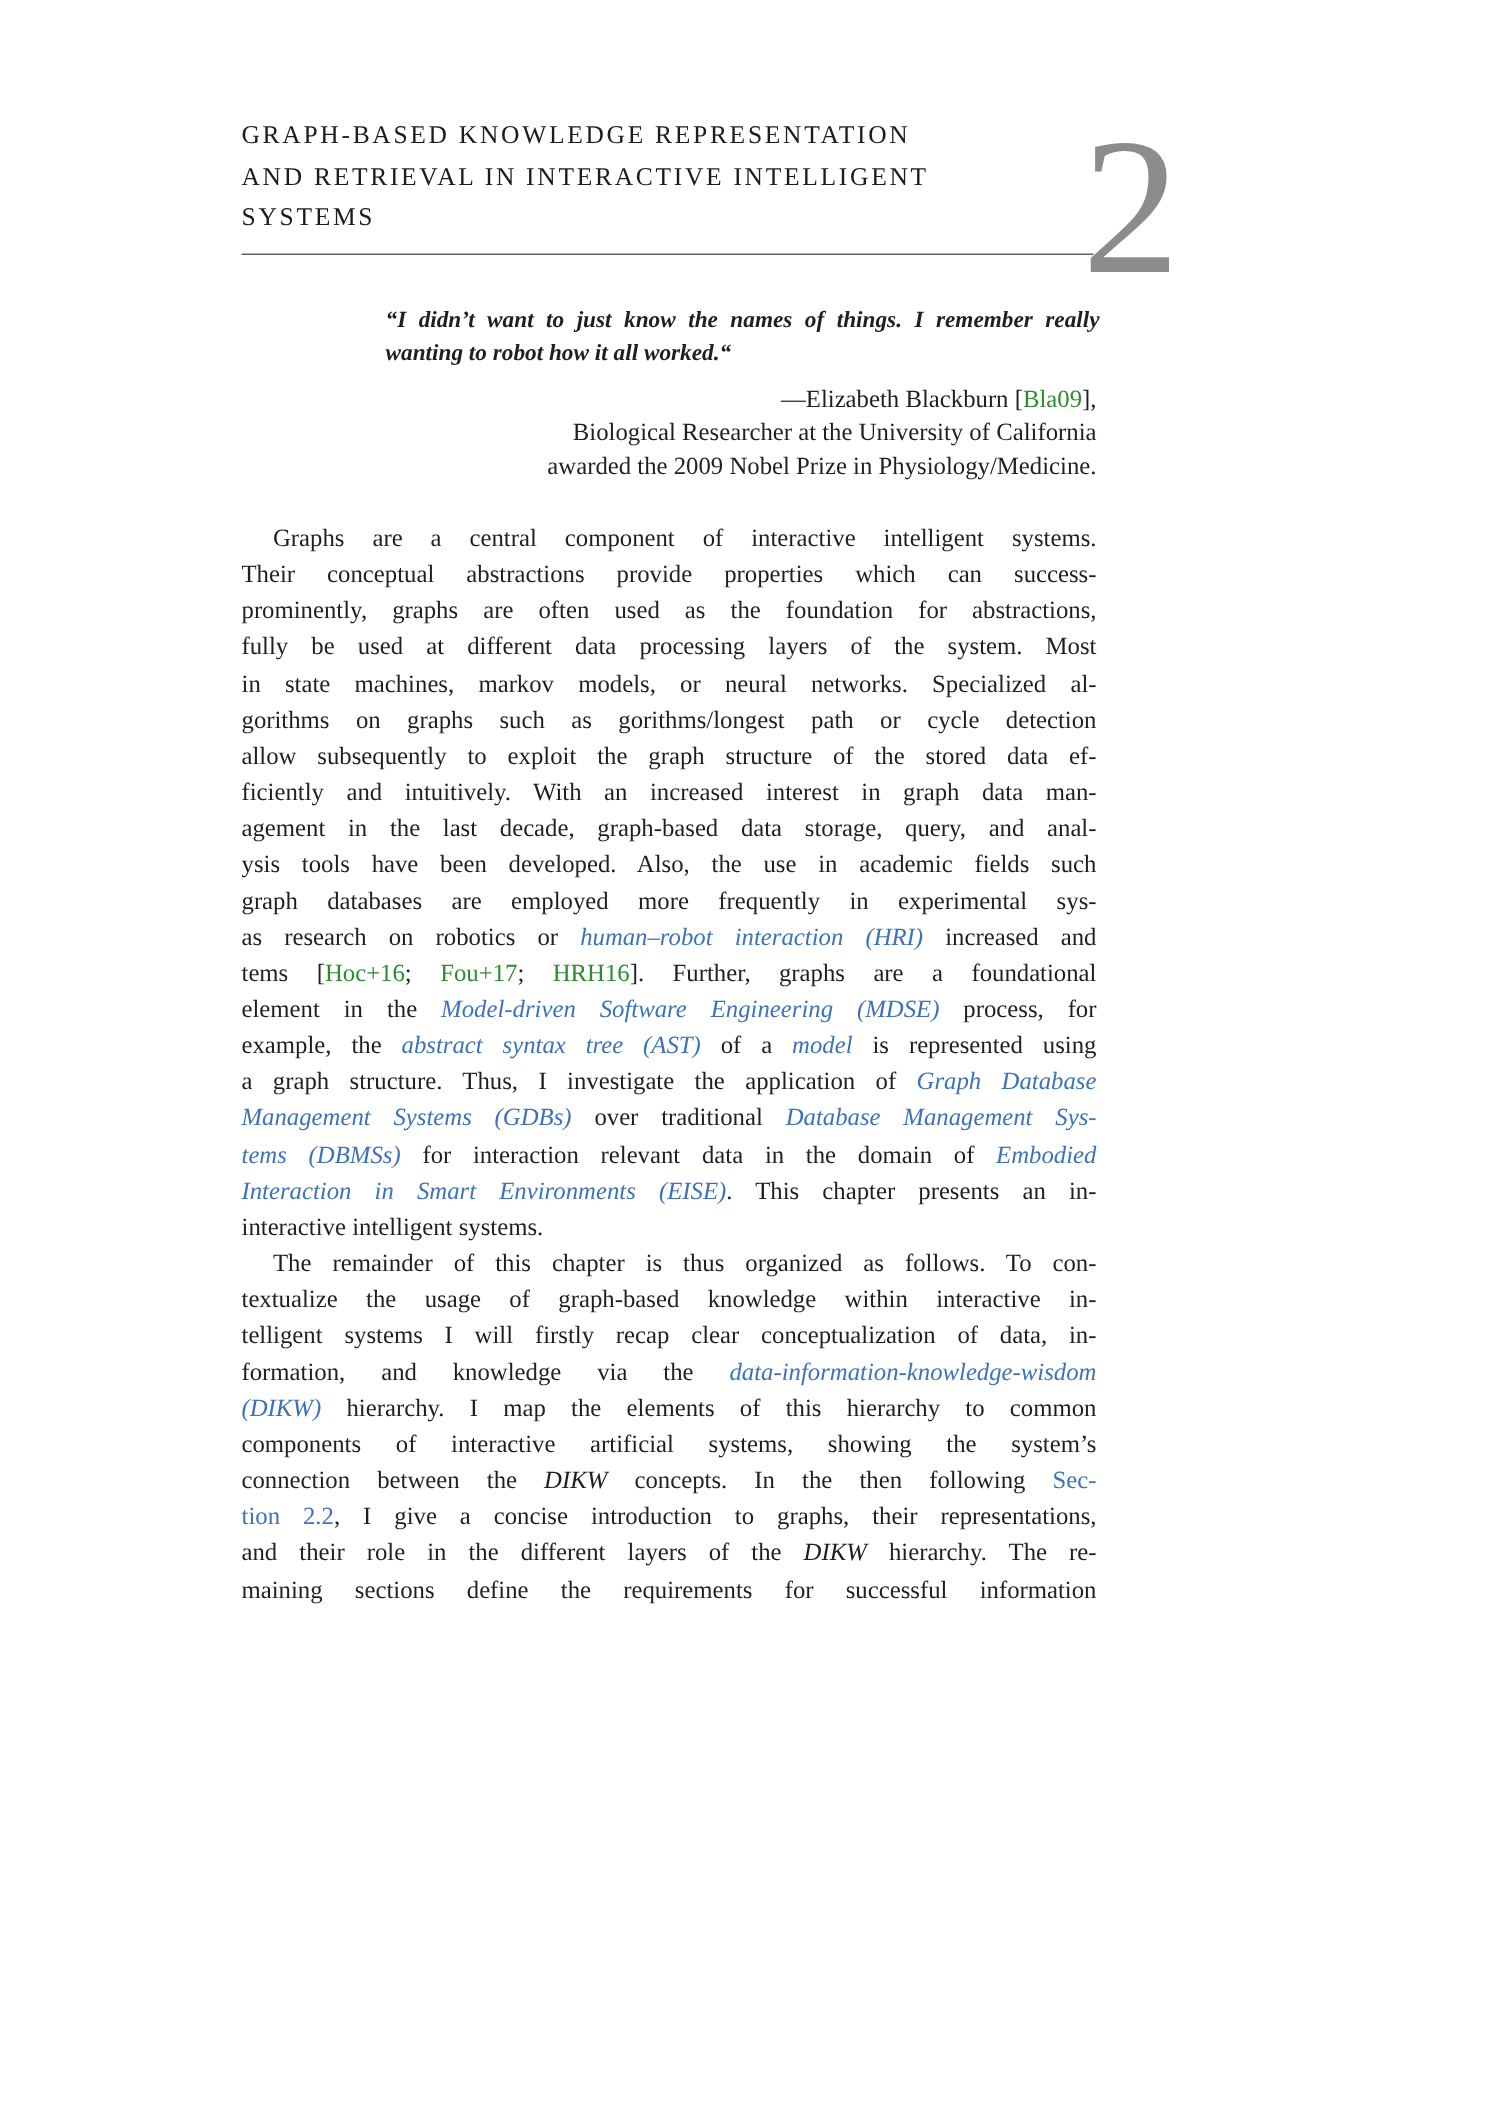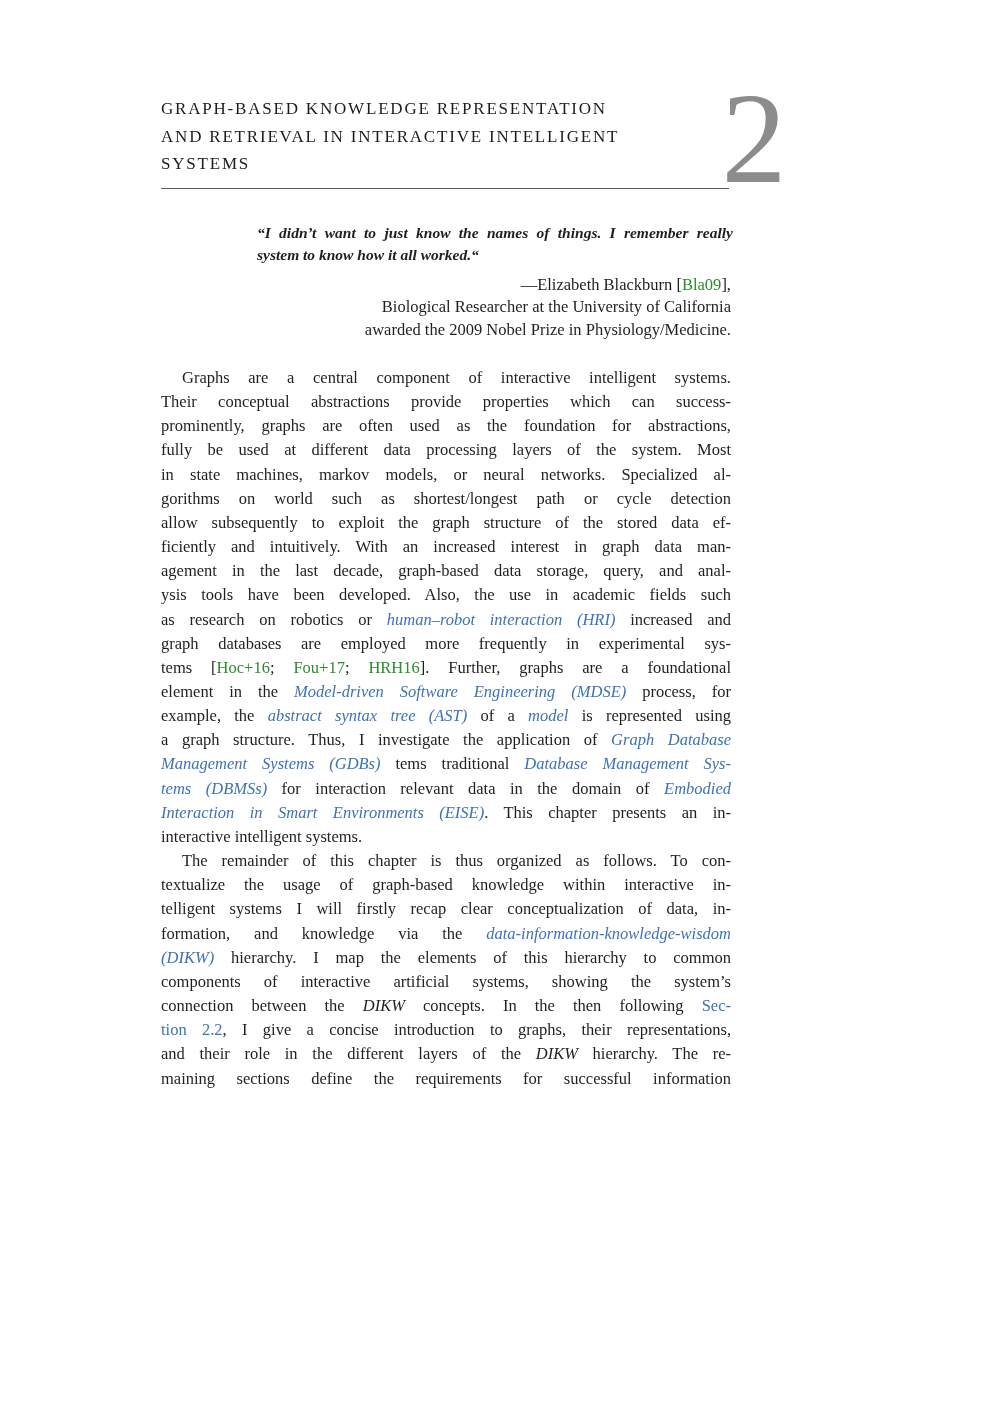--- a/index.html
+++ b/index.html
@@ -13,7 +13,7 @@
     text-align:center;
   }
   .content { position:absolute; left:161px; top:0; width:570px; }
-  .chapter-title { margin-top:95px; font-size:17px; line-height:27.5px;
+  .chapter-title { margin-top:76px; font-size:17px; line-height:27.5px;
     letter-spacing:1.8px; color:#1c1c1c; }
   .title-line { white-space:nowrap; }
   .rule { border:none; border-top:1.5px solid var(--rule_gray, #5f5f5f);

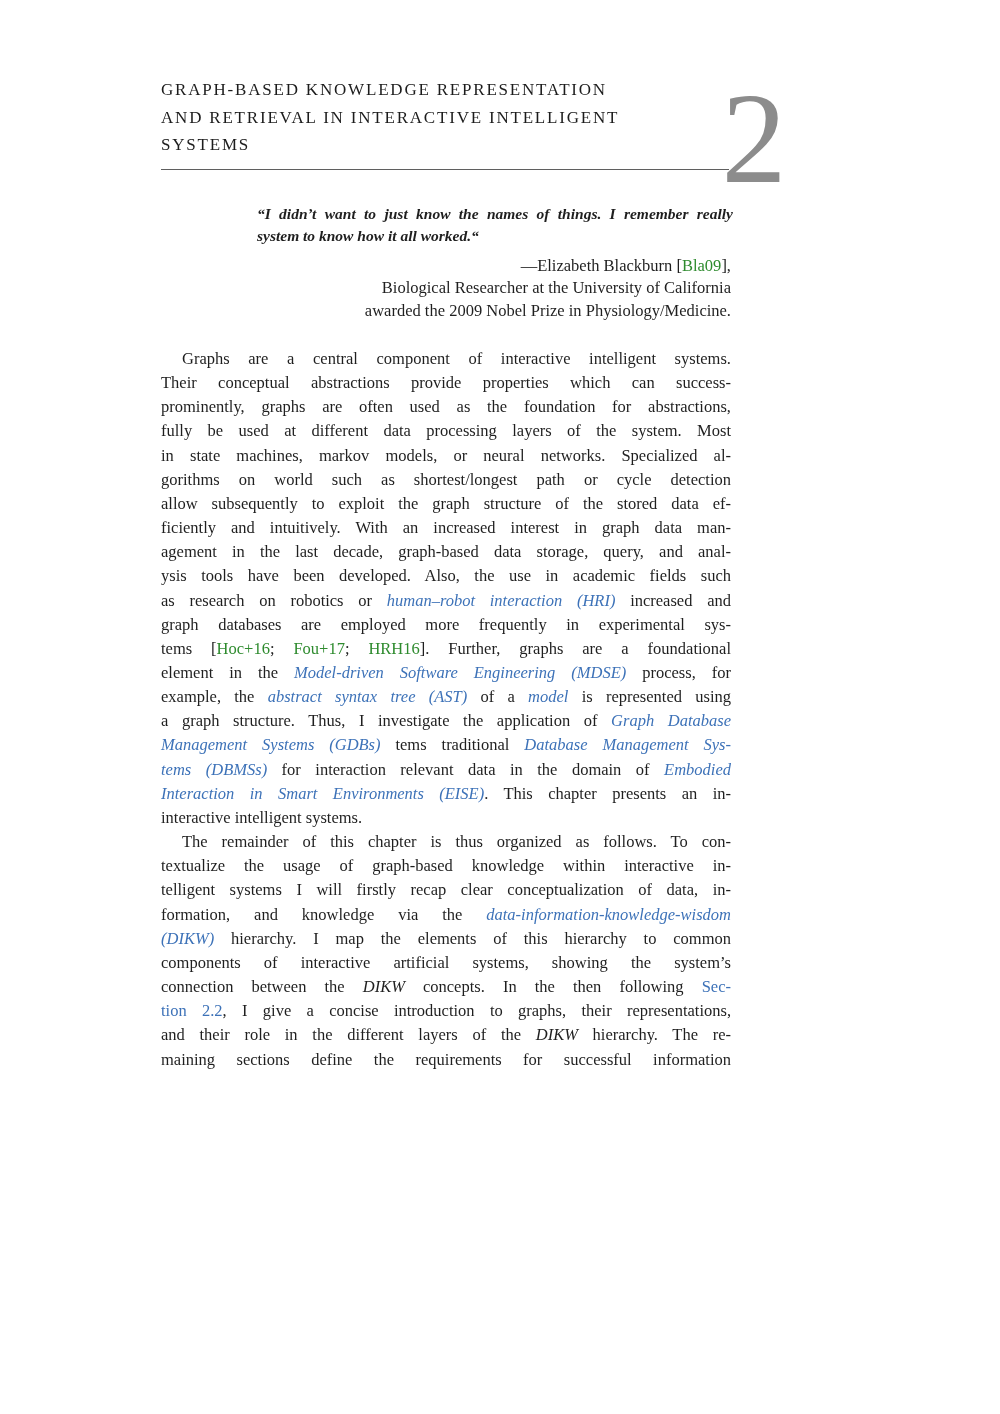--- a/index.html
+++ b/index.html
@@ -45,7 +45,7 @@
     <hr class="rule">
     <div class="quote">
         <div class="tline"><span>“I didn’t want to just know the names of things. I remember really</span></div>
-        <div class="tline last"><span>system to know how it all worked.“</span></div>
+        <div class="tline last"><span>wanting to robot how it all worked.“</span></div>
       </div>
     <div class="attribution">
         <div class="tline"><span>—Elizabeth Blackburn [</span><span class="seg-g">Bla09</span><span>],</span></div>

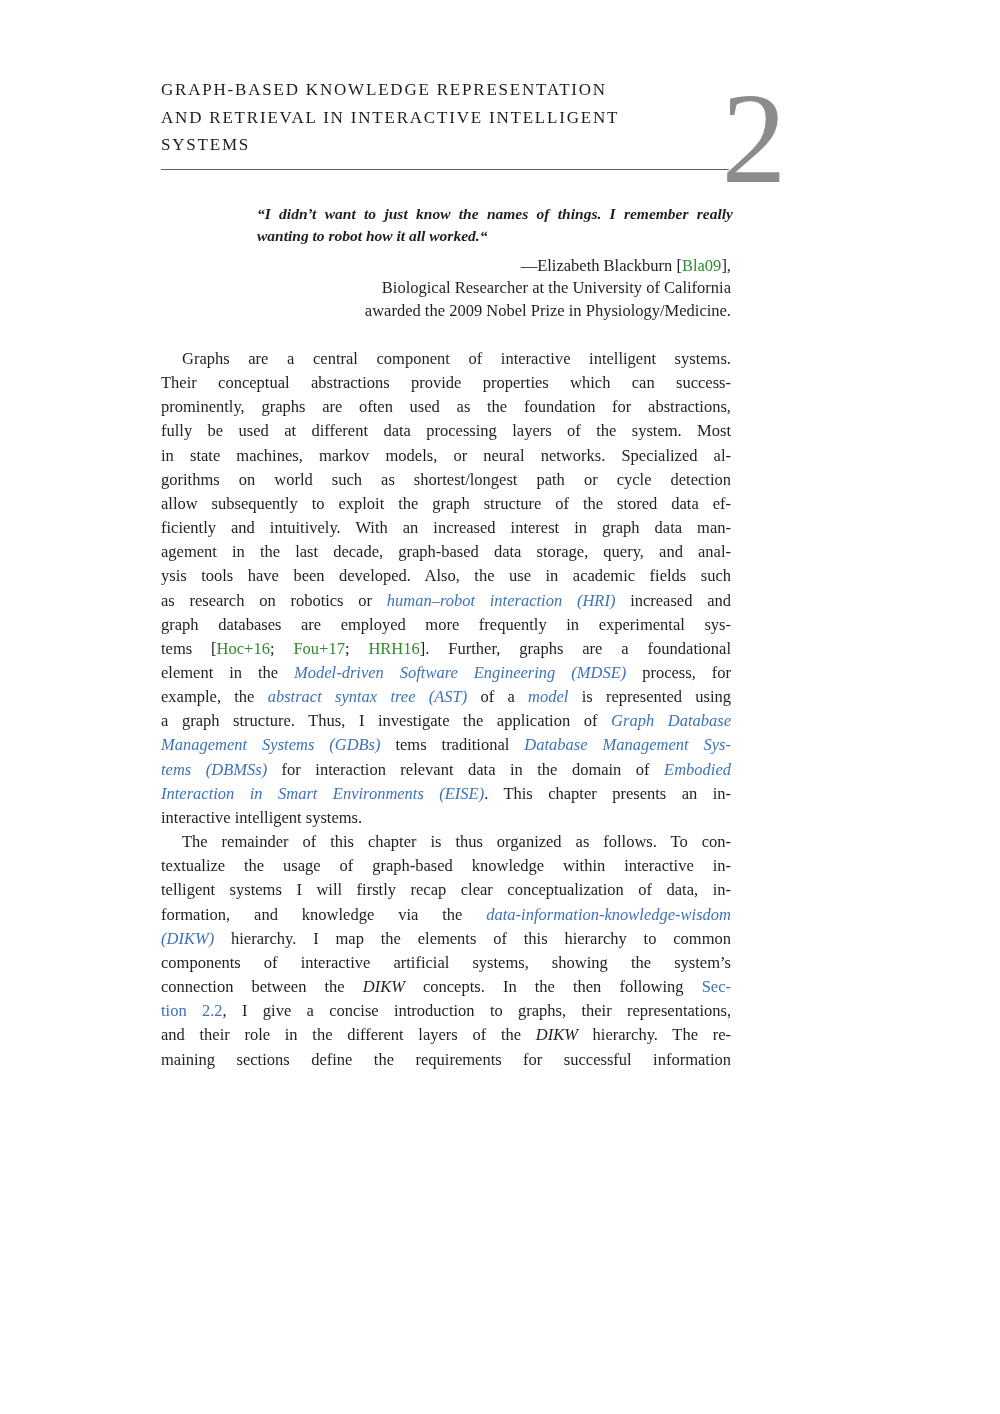--- a/index.html
+++ b/index.html
@@ -59,7 +59,7 @@
           <div class="tline"><span>prominently, graphs are often used as the foundation for abstractions,</span></div>
           <div class="tline"><span>fully be used at different data processing layers of the system. Most</span></div>
           <div class="tline"><span>in state machines, markov models, or neural networks. Specialized al-</span></div>
-          <div class="tline"><span>gorithms on world such as shortest/longest path or cycle detection</span></div>
+          <div class="tline"><span>gorithms on graphs such as gorithms/longest path or cycle detection</span></div>
           <div class="tline"><span>allow subsequently to exploit the graph structure of the stored data ef-</span></div>
           <div class="tline"><span>ficiently and intuitively. With an increased interest in graph data man-</span></div>
           <div class="tline"><span>agement in the last decade, graph-based data storage, query, and anal-</span></div>

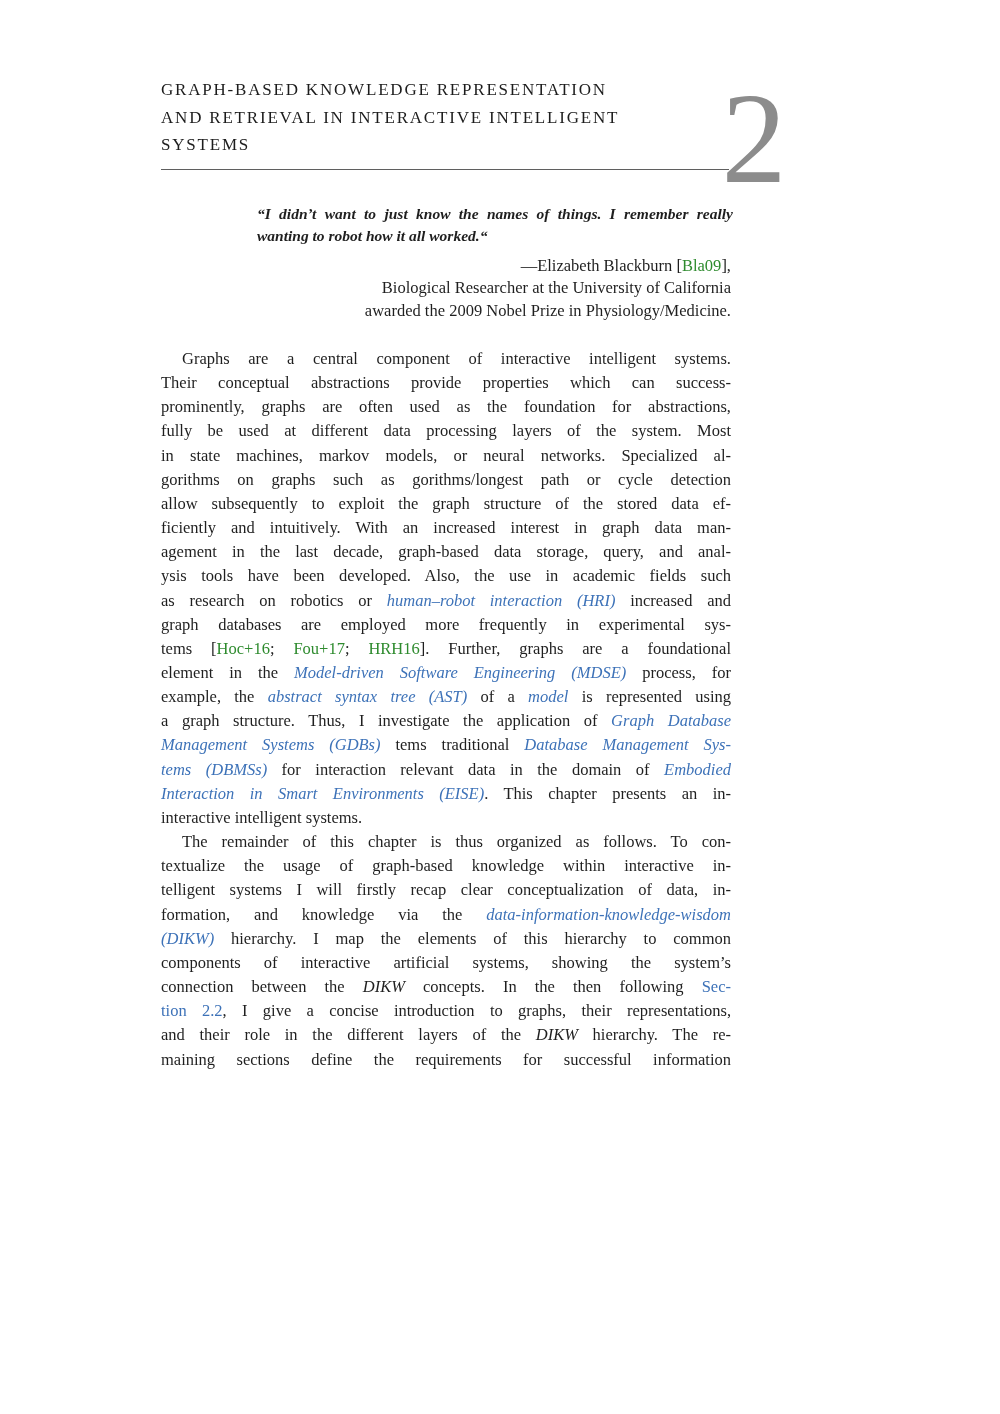--- a/index.html
+++ b/index.html
@@ -64,8 +64,8 @@
           <div class="tline"><span>ficiently and intuitively. With an increased interest in graph data man-</span></div>
           <div class="tline"><span>agement in the last decade, graph-based data storage, query, and anal-</span></div>
           <div class="tline"><span>ysis tools have been developed. Also, the use in academic fields such</span></div>
+          <div class="tline"><span>graph databases are employed more frequently in experimental sys-</span></div>
           <div class="tline"><span>as research on robotics or </span><span class="seg-bi">human–robot interaction (HRI)</span><span> increased and</span></div>
-          <div class="tline"><span>graph databases are employed more frequently in experimental sys-</span></div>
           <div class="tline"><span>tems [</span><span class="seg-g">Hoc+16</span><span>; </span><span class="seg-g">Fou+17</span><span>; </span><span class="seg-g">HRH16</span><span>]. Further, graphs are a foundational</span></div>
           <div class="tline"><span>element in the </span><span class="seg-bi">Model-driven Software Engineering (MDSE)</span><span> process, for</span></div>
           <div class="tline"><span>example, the </span><span class="seg-bi">abstract syntax tree (AST)</span><span> of a </span><span class="seg-bi">model</span><span> is represented using</span></div>

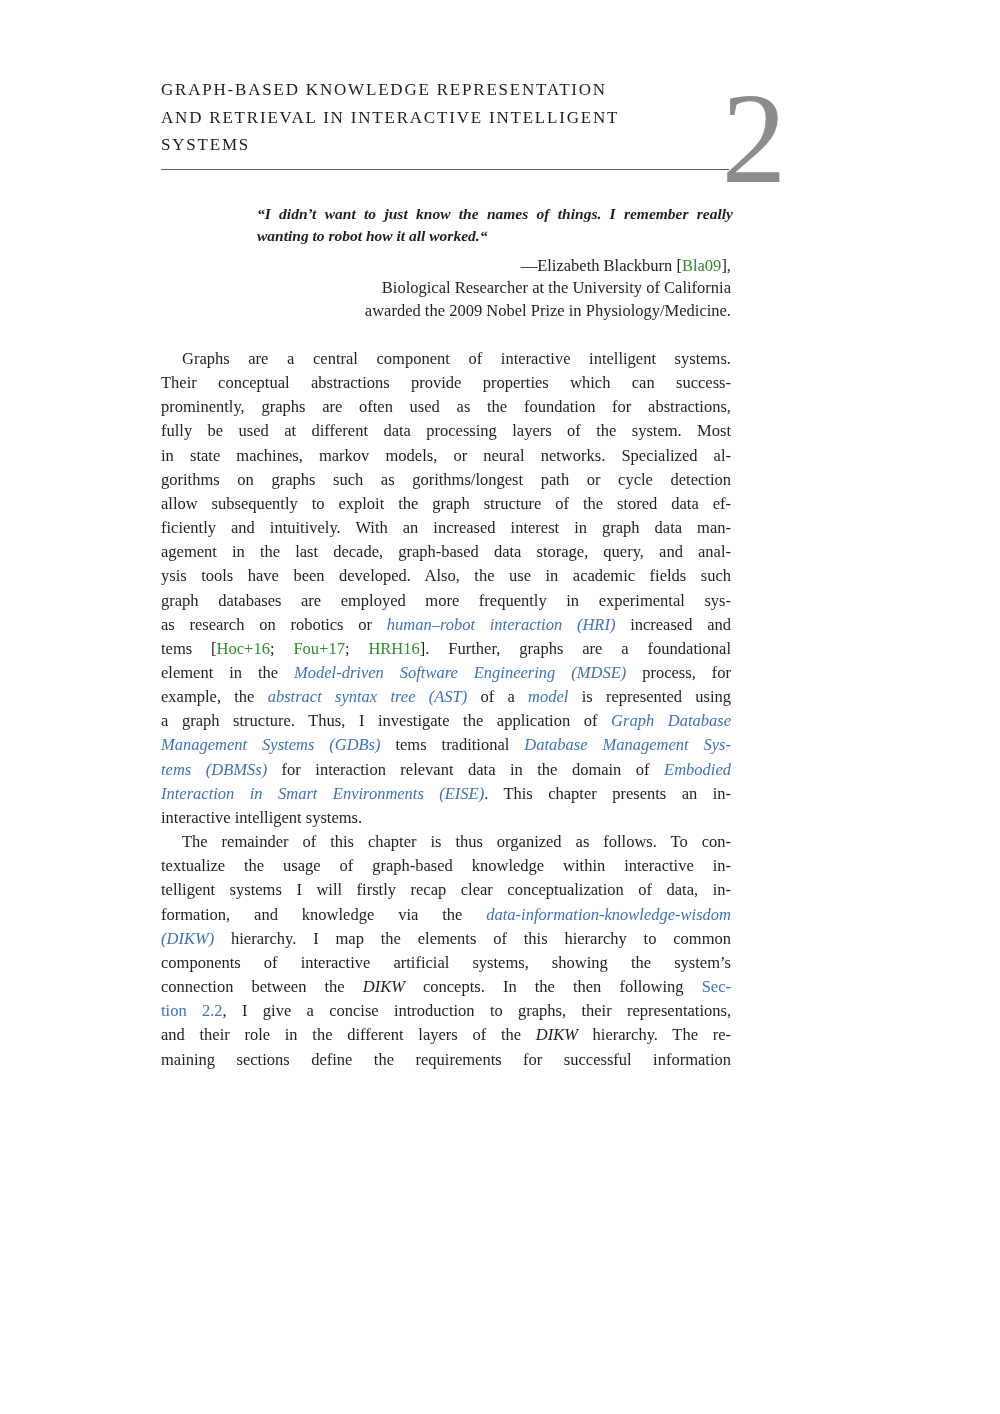--- a/index.html
+++ b/index.html
@@ -70,7 +70,7 @@
           <div class="tline"><span>element in the </span><span class="seg-bi">Model-driven Software Engineering (MDSE)</span><span> process, for</span></div>
           <div class="tline"><span>example, the </span><span class="seg-bi">abstract syntax tree (AST)</span><span> of a </span><span class="seg-bi">model</span><span> is represented using</span></div>
           <div class="tline"><span>a graph structure. Thus, I investigate the application of </span><span class="seg-bi">Graph Database</span></div>
-          <div class="tline"><span class="seg-bi">Management Systems (GDBs)</span><span> tems traditional </span><span class="seg-bi">Database Management Sys-</span></div>
+          <div class="tline"><span class="seg-bi">Management Systems (GDBs)</span><span> over traditional </span><span class="seg-bi">Database Management Sys-</span></div>
           <div class="tline"><span class="seg-bi">tems (DBMSs)</span><span> for interaction relevant data in the domain of </span><span class="seg-bi">Embodied</span></div>
           <div class="tline"><span class="seg-bi">Interaction in Smart Environments (EISE)</span><span>. This chapter presents an in-</span></div>
           <div class="tline last"><span>interactive intelligent systems.</span></div>

